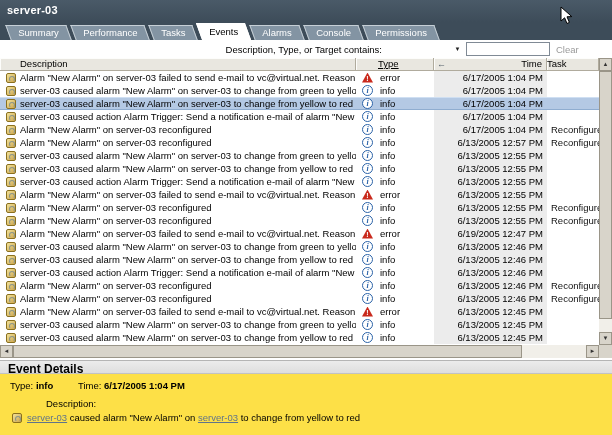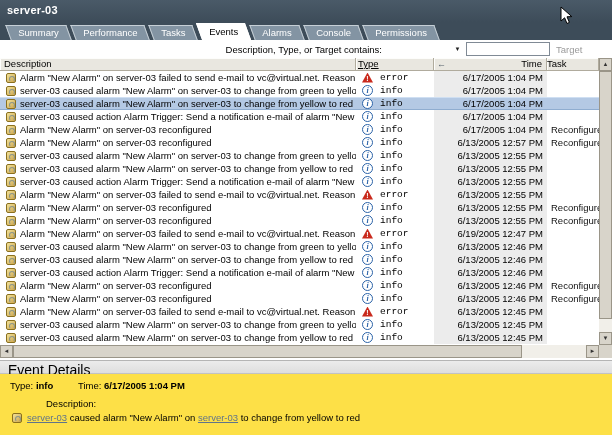--- a/index.html
+++ b/index.html
@@ -166,7 +166,7 @@
   <span class="flabel">Description, Type, or Target contains:</span>
   <span class="fdrop">▼</span>
   <input class="finput" type="text" value="" style="">
-  <span class="fclear">Target</span>
+  <span class="fclear">Clear</span>
 </div>
 
 <div class="thead grid-cols">

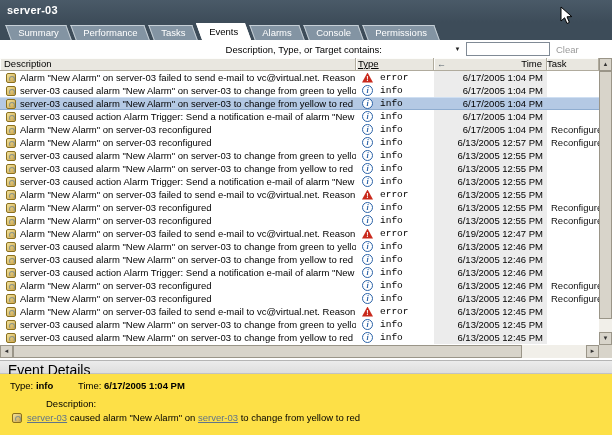--- a/index.html
+++ b/index.html
@@ -64,7 +64,7 @@
     box-shadow:inset 1px 1px 0 #fdfdfb;
     overflow:hidden;white-space:nowrap;cursor:default;
   }
-  .th-desc{padding-left:4px;}
+  .th-desc{padding-left:20px;}
   .th-type{padding-left:2px;text-decoration:underline;}
   .th-time{position:relative;text-align:right;padding-right:4px;}
   .th-time .sort-arrow{position:absolute;left:3px;top:0;color:#55606a;font-size:9px;}

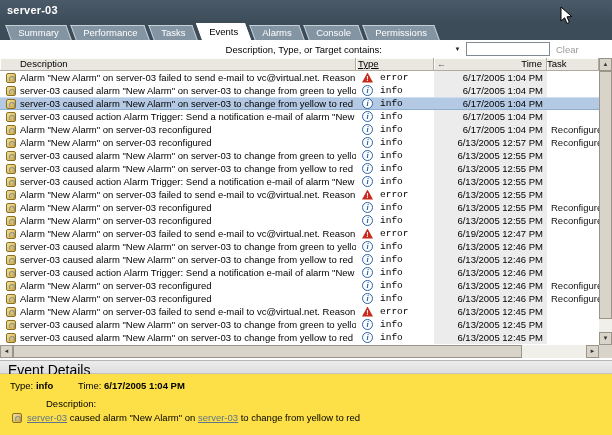--- a/index.html
+++ b/index.html
@@ -65,7 +65,7 @@
     overflow:hidden;white-space:nowrap;cursor:default;
   }
   .th-desc{padding-left:20px;}
-  .th-type{padding-left:2px;text-decoration:underline;}
+  .th-type{padding-left:22px;text-decoration:underline;}
   .th-time{position:relative;text-align:right;padding-right:4px;}
   .th-time .sort-arrow{position:absolute;left:3px;top:0;color:#55606a;font-size:9px;}
   .th-task{}

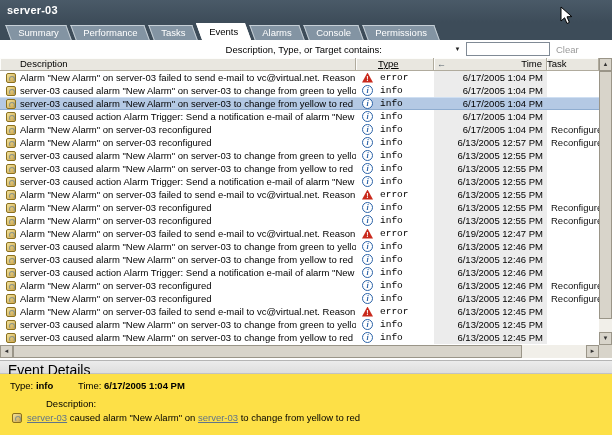--- a/index.html
+++ b/index.html
@@ -77,7 +77,7 @@
   .cell-desc{display:flex;align-items:center;padding-left:6px;}
   .cell-desc .dtext{overflow:hidden;white-space:nowrap;margin-left:4px;flex:1;}
   .cell-type{display:flex;align-items:center;padding-left:6px;}
-  .cell-type .tlabel{margin-left:7px;font-family:Liberation Mono, monospace;}
+  .cell-type .tlabel{margin-left:7px;}
   .cell-time{text-align:right;padding-right:4px;background:#ececec;}
   .cell-task{padding-left:4px;color:#111;}
   .row.selected{background:#b4c9e4;box-shadow:inset 0 1px 0 #cfdff2,inset 0 -1px 0 #8fadd0;}

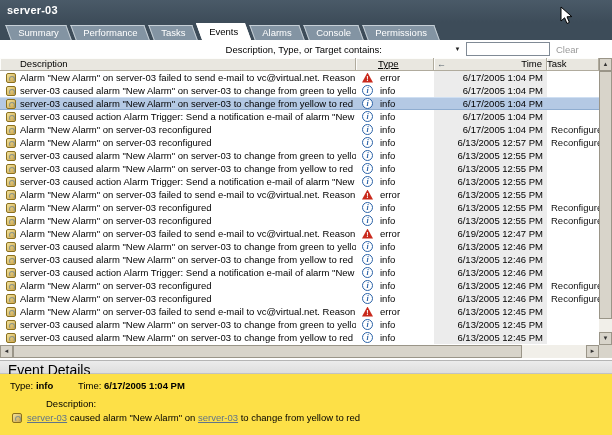--- a/index.html
+++ b/index.html
@@ -126,7 +126,7 @@
     background:linear-gradient(#ececec,#dedede);
     border-top:1px solid #b5b5b5;border-bottom:1px solid #c2c2c2;box-sizing:border-box;
   }
-  .detailsbar .dtitle{position:absolute;left:8px;top:1px;font-weight:normal;font-size:14px;}
+  .detailsbar .dtitle{position:absolute;left:8px;top:1px;font-weight:bold;font-size:12px;}
   .details{position:absolute;left:0;top:374px;width:612px;height:61px;background:#fde047;}
   .dline1{position:absolute;left:10px;top:6px;white-space:nowrap;}
   .dline1 .lbl{color:#000;}

